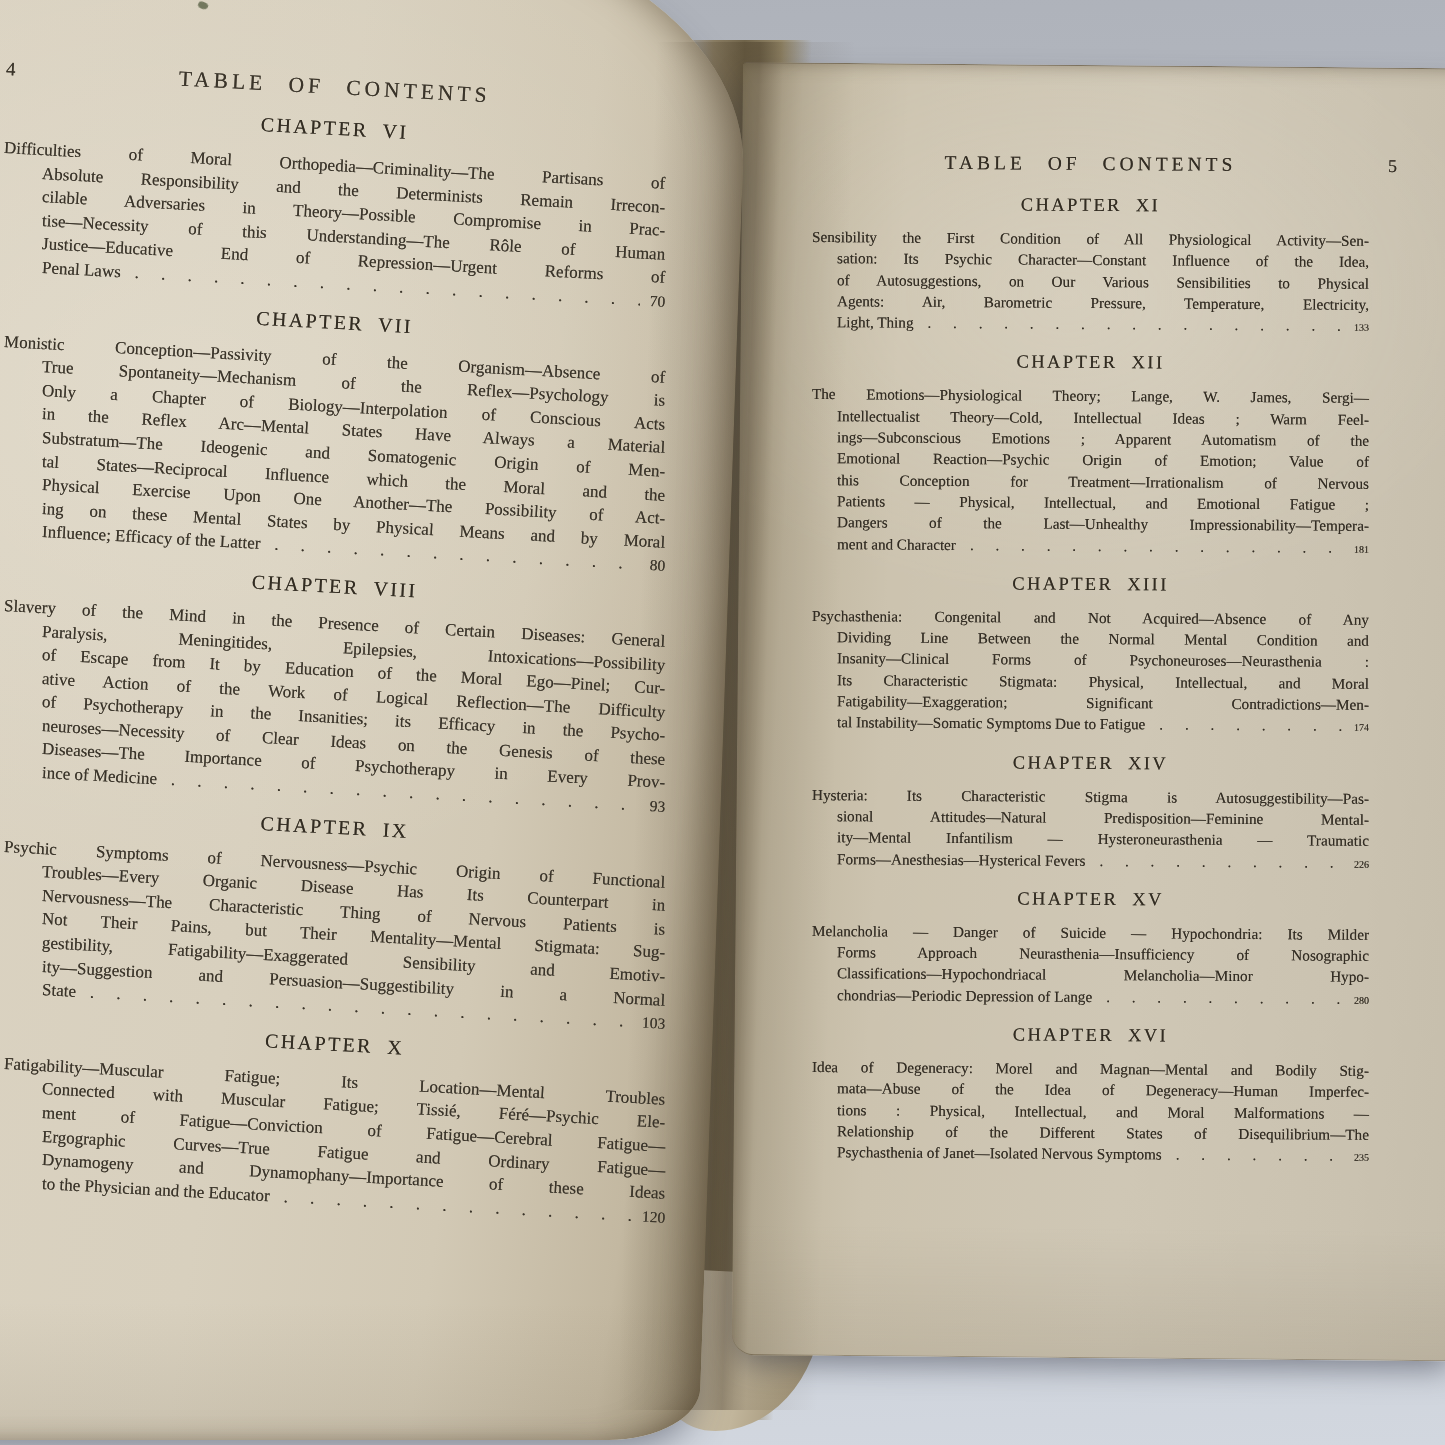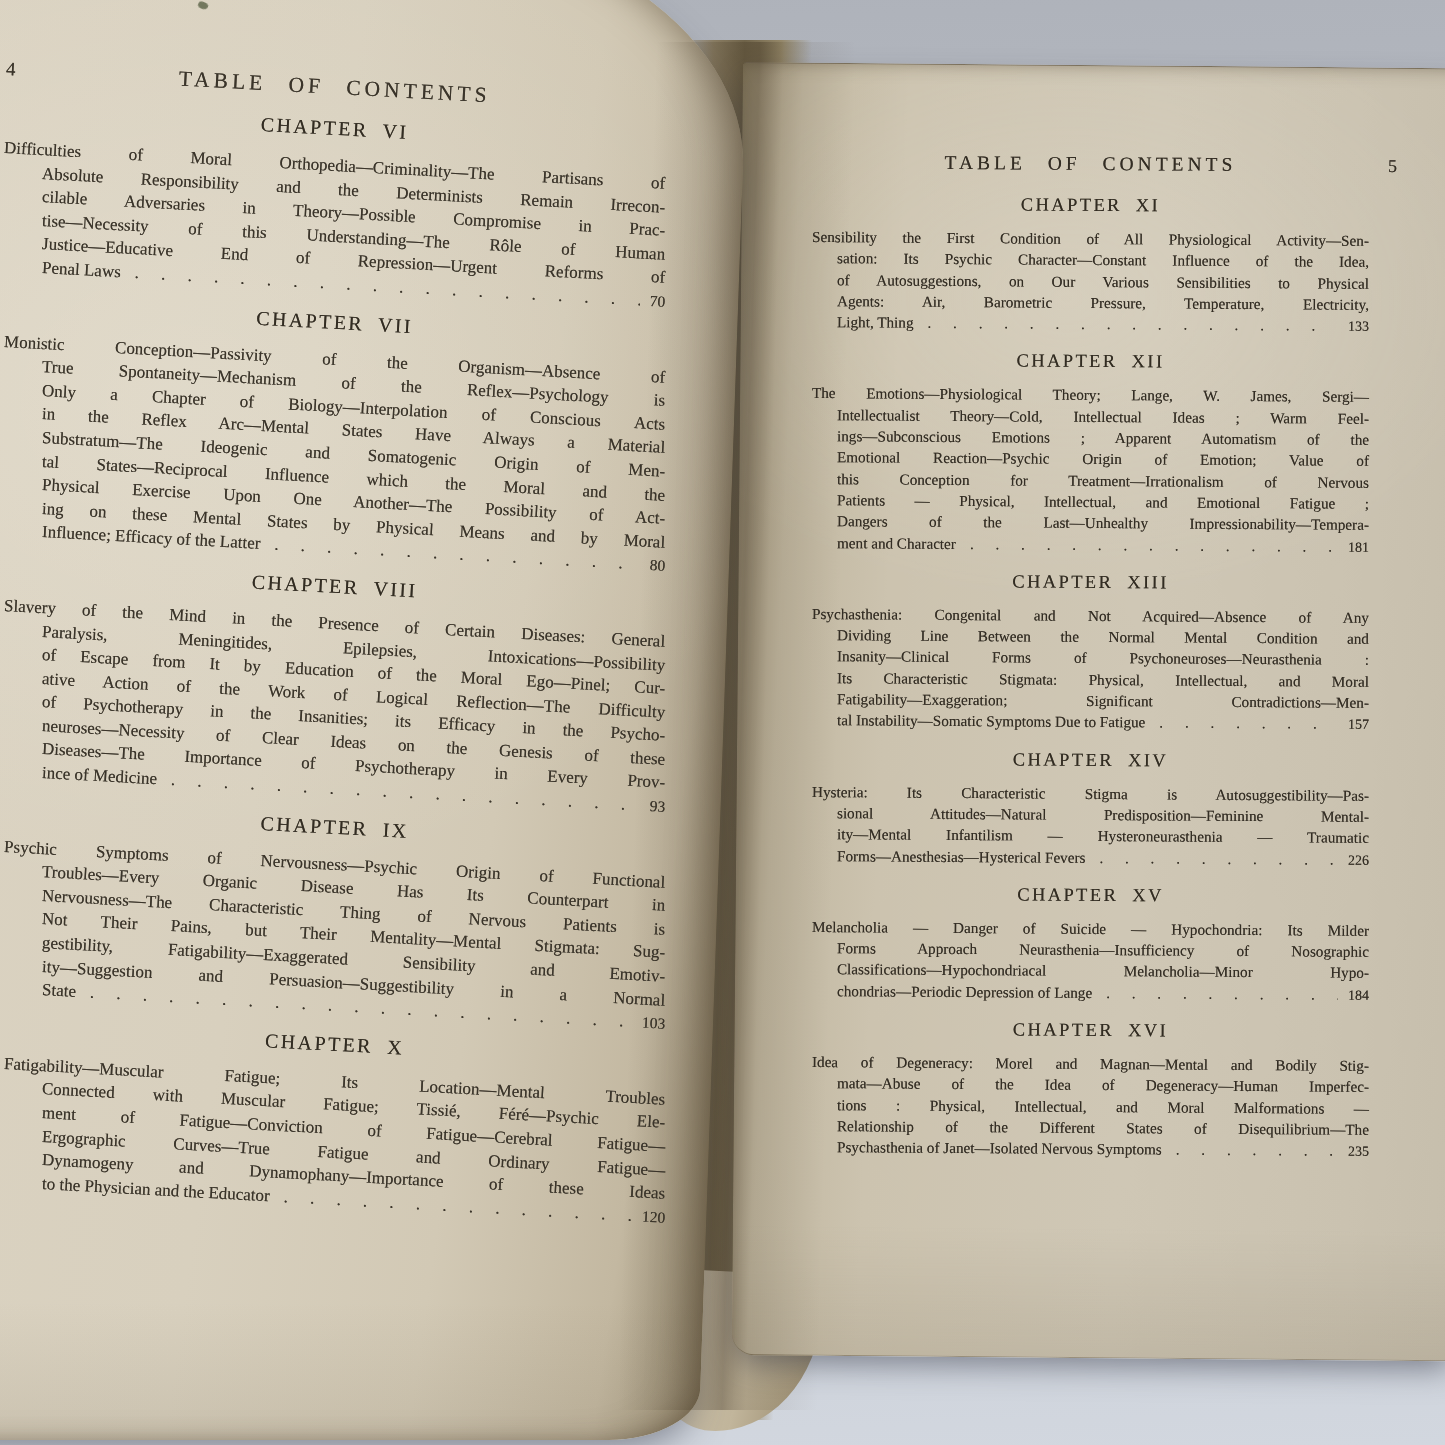--- a/index.html
+++ b/index.html
@@ -98,7 +98,7 @@
   }
   .page-ref{flex:0 0 auto;}
   .page-left-content .page-ref{font-size:15.5px;}
-  .page-right-content .page-ref{font-size:14px;}
+  .page-right-content .page-ref{font-size:10px;}
 
   .left-tilt{transform:rotate(3.1deg);transform-origin:0 60%;}
   .right-tilt{transform:rotate(0.4deg);transform-origin:0 60%;}

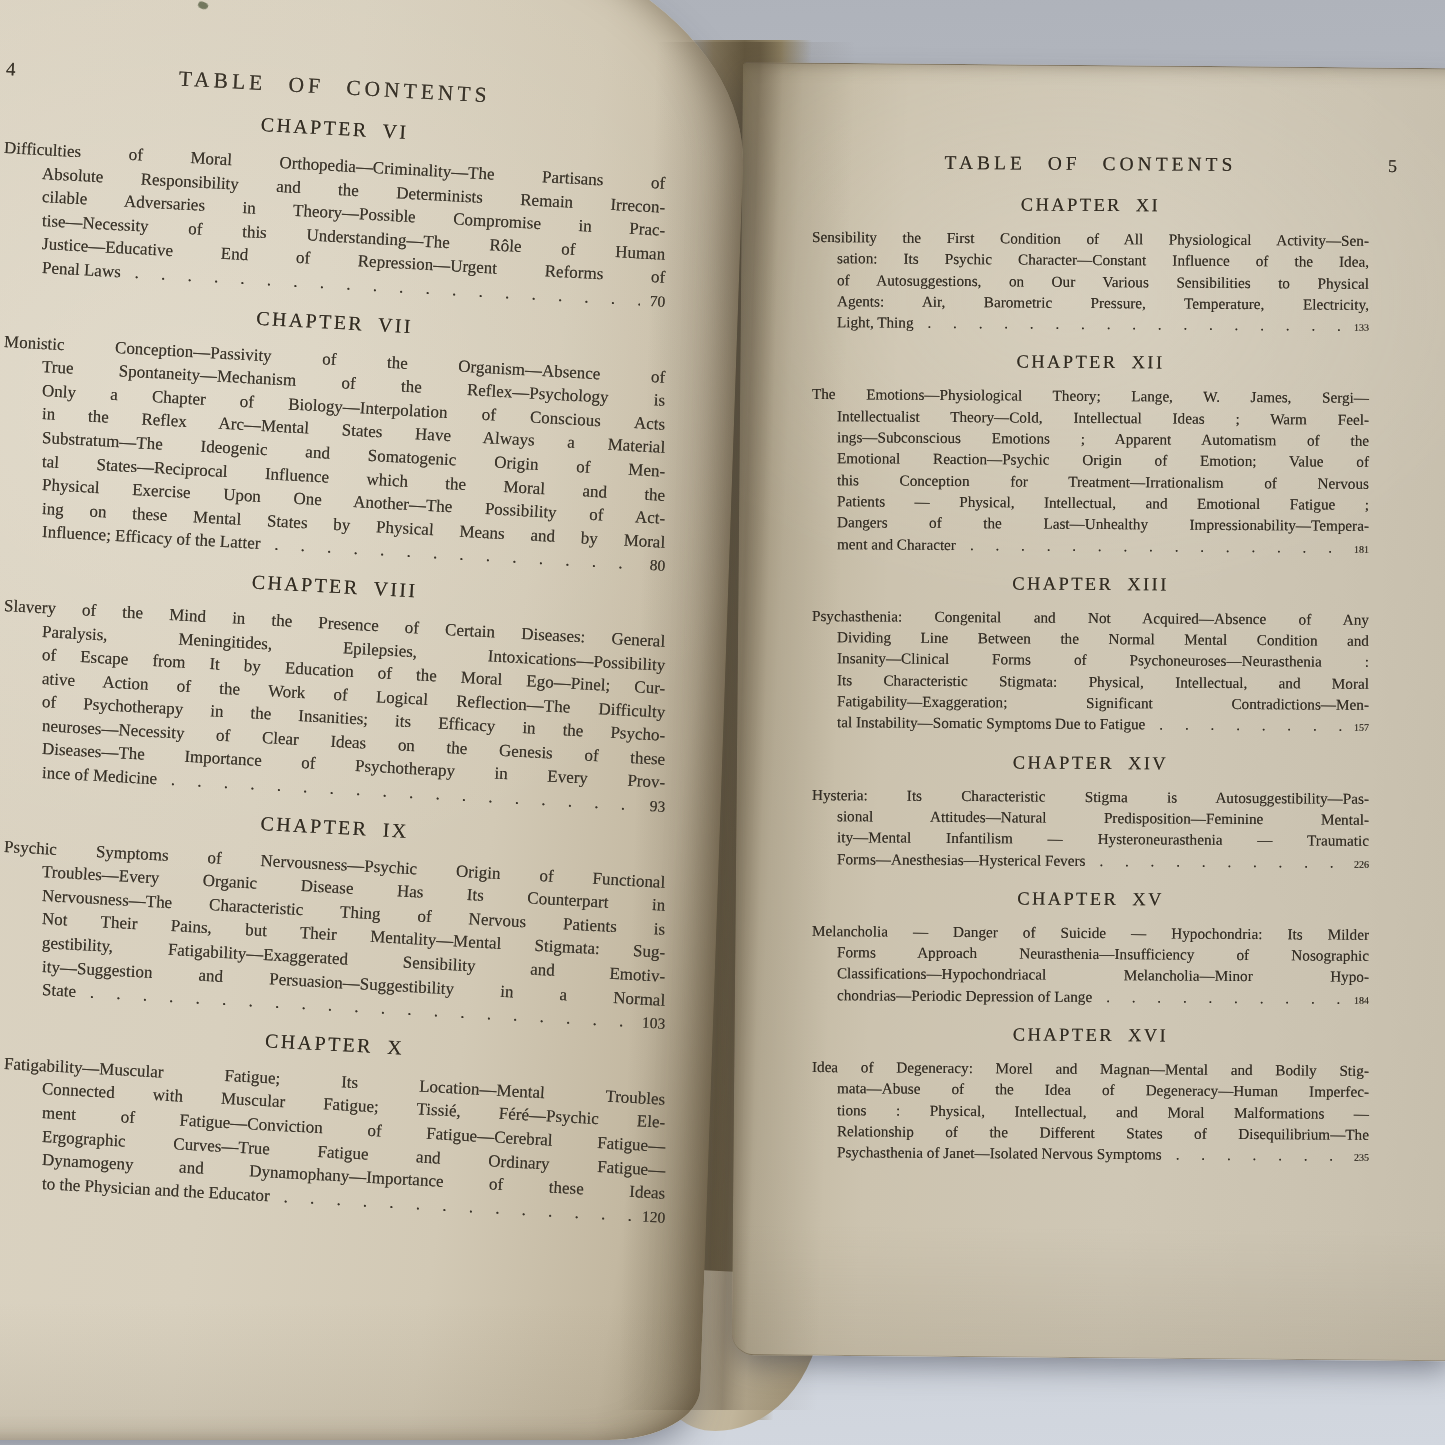--- a/index.html
+++ b/index.html
@@ -237,7 +237,7 @@
           <div class="toc-line right-tilt cont last">
             <span class="line-text">tal Instability—Somatic Symptoms Due to Fatigue</span>
             <span class="leader">. . . . . . . . . . . . . . . . . . . . . . . . . . . . . . . . . . . . . . . . . . . . . . . . </span>
-            <span class="page-ref">157</span>
+            <span class="page-ref">174</span>
           </div>
         </div>
         <div class="chapter-heading right-tilt">CHAPTER XIV</div>

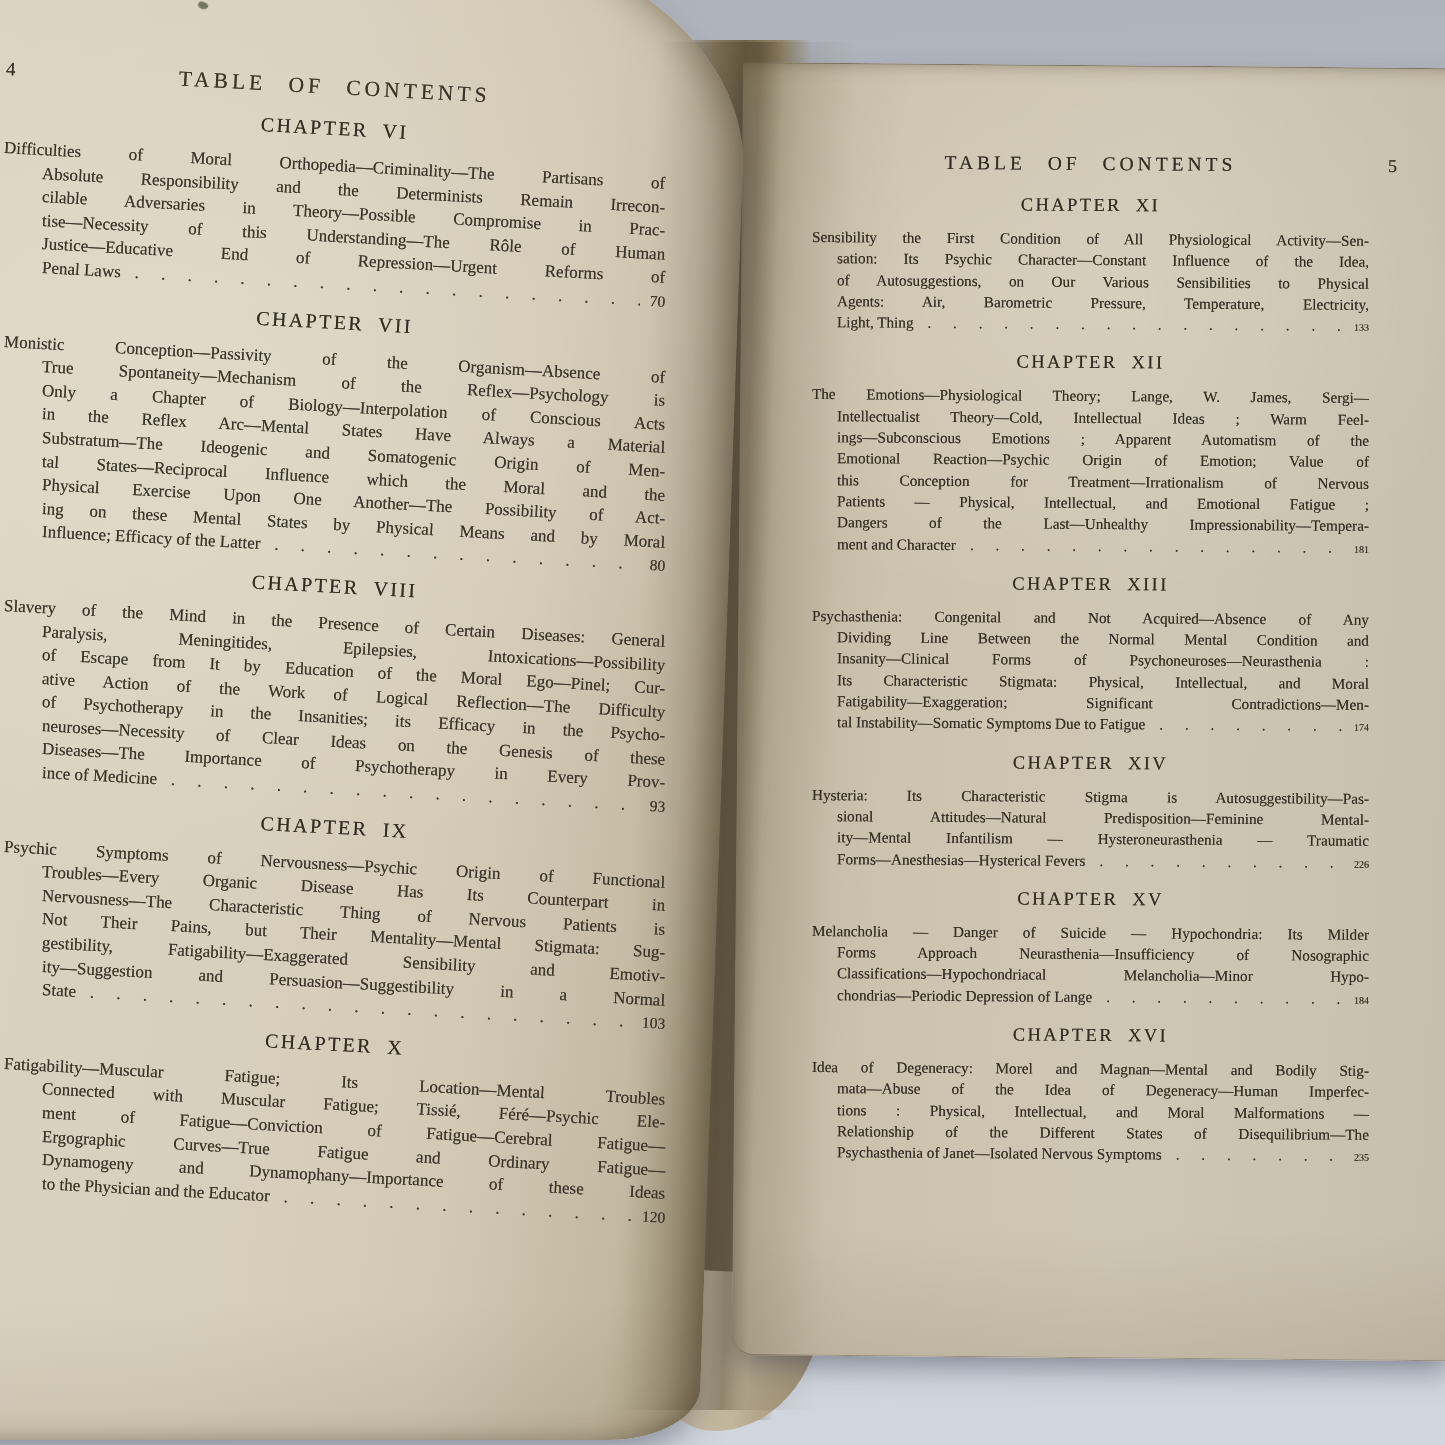--- a/index.html
+++ b/index.html
@@ -259,7 +259,7 @@
           <div class="toc-line right-tilt cont last">
             <span class="line-text">chondrias—Periodic Depression of Lange</span>
             <span class="leader">. . . . . . . . . . . . . . . . . . . . . . . . . . . . . . . . . . . . . . . . . . . . . . . . </span>
-            <span class="page-ref">184</span>
+            <span class="page-ref">280</span>
           </div>
         </div>
         <div class="chapter-heading right-tilt">CHAPTER XVI</div>

